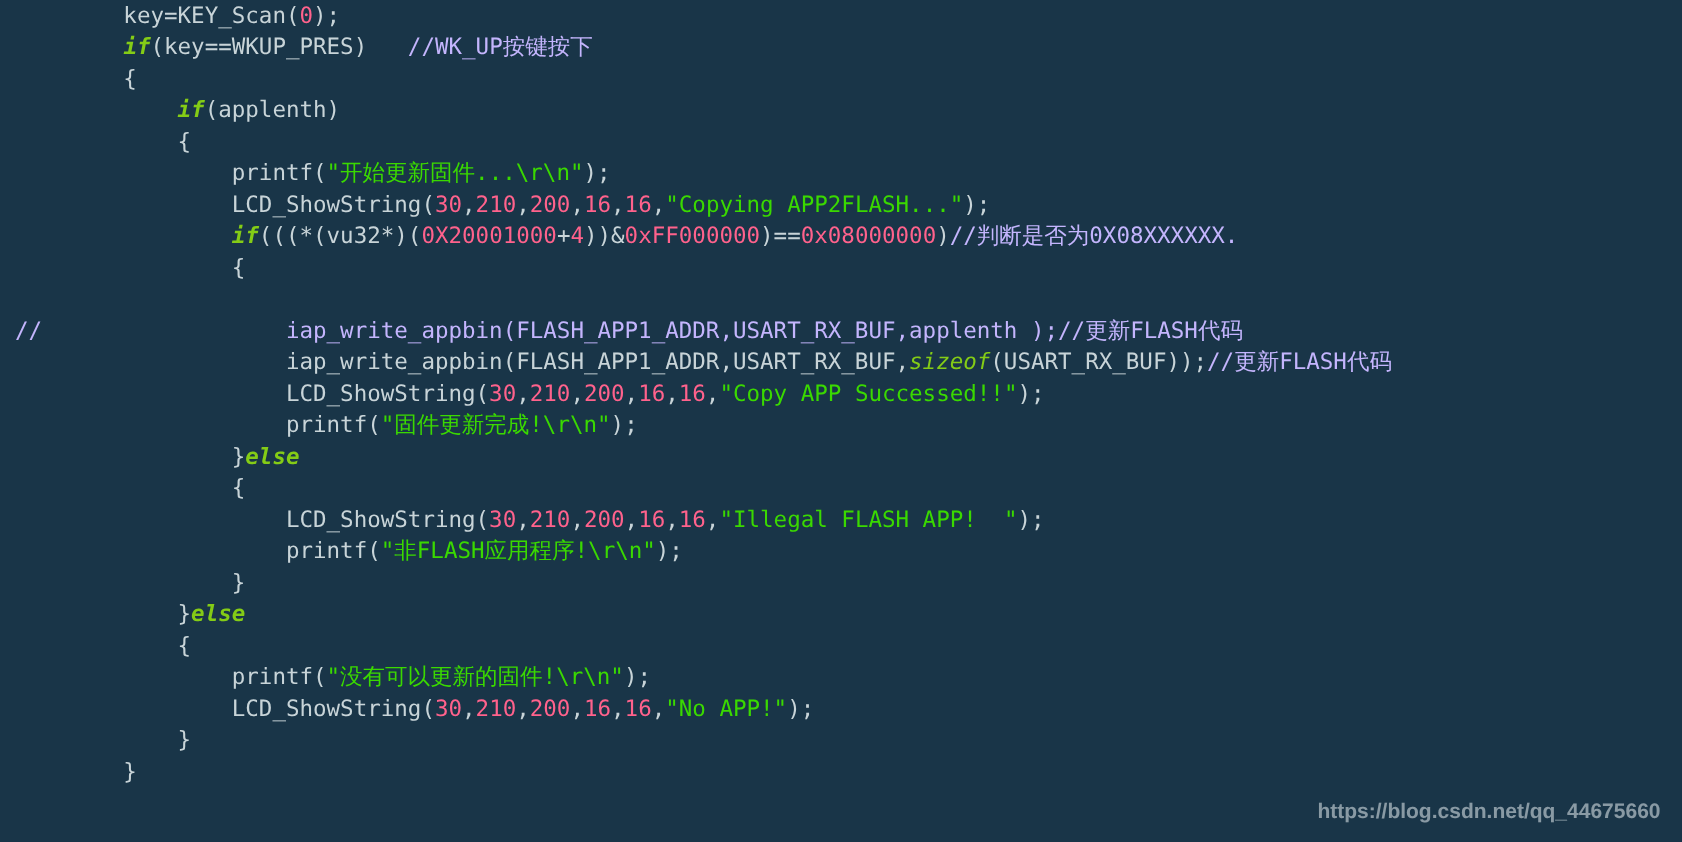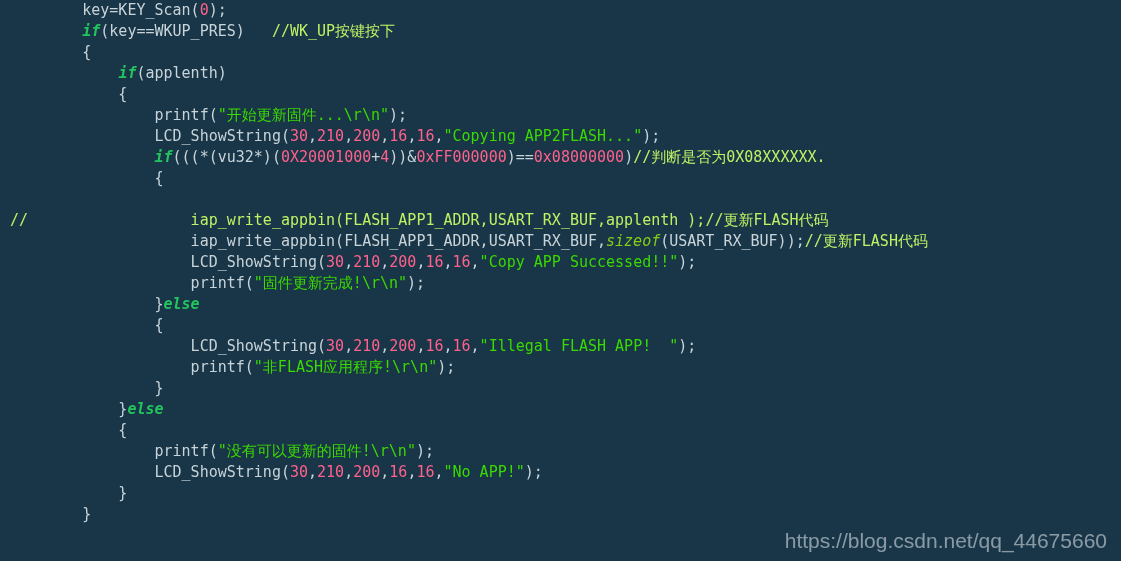--- a/index.html
+++ b/index.html
@@ -20,7 +20,7 @@
     white-space: pre;
   }
   .c-default { color: #c8d4d8; }
-  .c-keyword { color: #22c55e; font-style: italic; font-weight: bold; text-align: center; }
+  .c-keyword { color: #84cc16; font-style: italic; font-weight: bold; text-align: center; }
   .c-string  { color: #3ad900; }
   .c-number  { color: #ff628c; }
   .c-comment { color: #bef264; }

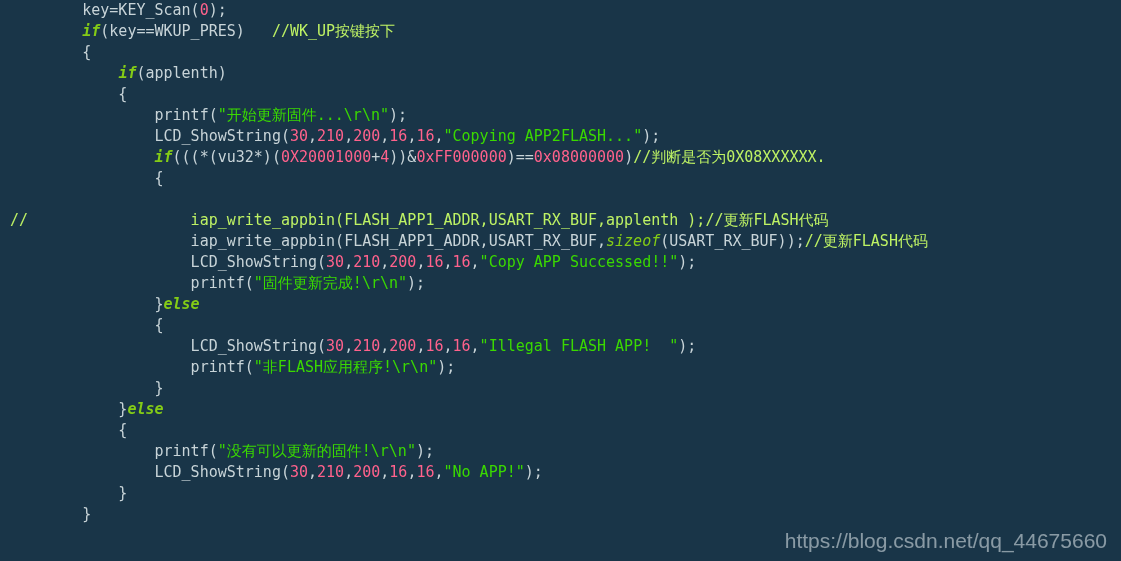--- a/index.html
+++ b/index.html
@@ -23,7 +23,7 @@
   .c-keyword { color: #84cc16; font-style: italic; font-weight: bold; text-align: center; }
   .c-string  { color: #3ad900; }
   .c-number  { color: #ff628c; }
-  .c-comment { color: #bef264; }
+  .c-comment { color: #c4b5fd; }
   .c-type    { color: #84cc16; font-style: italic; }
   .watermark {
     position: absolute;

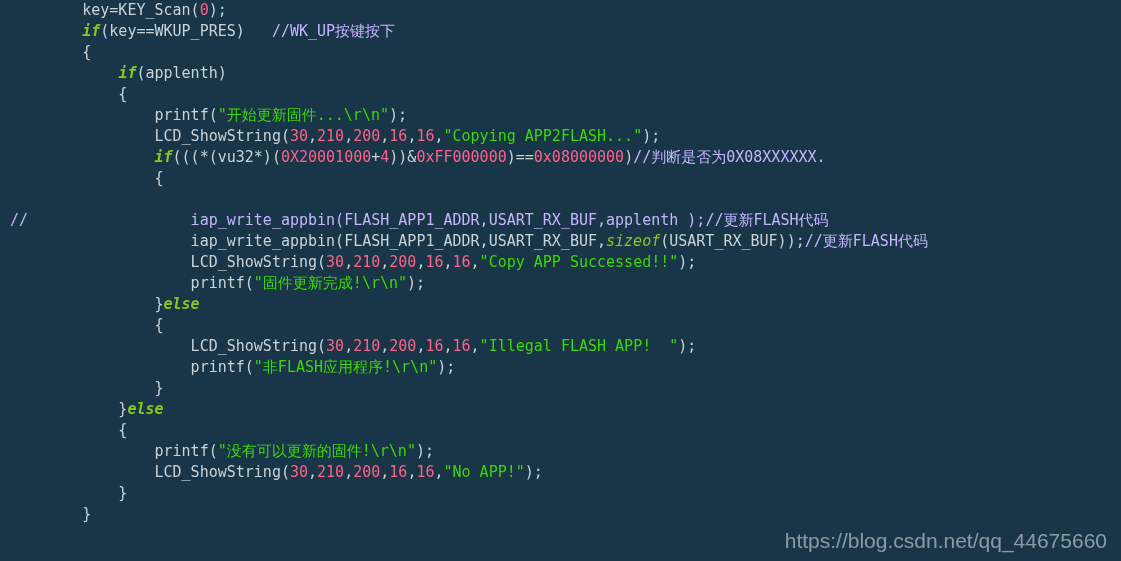--- a/index.html
+++ b/index.html
@@ -31,8 +31,9 @@
     right: 14px;
     color: rgba(230,236,240,0.55);
     font-family: Arial, sans-serif;
-    font-size: 21px;
+    font-size: 14px;
     pointer-events: none;
+    font-weight: bold;
   }
 </style>
 </head>

